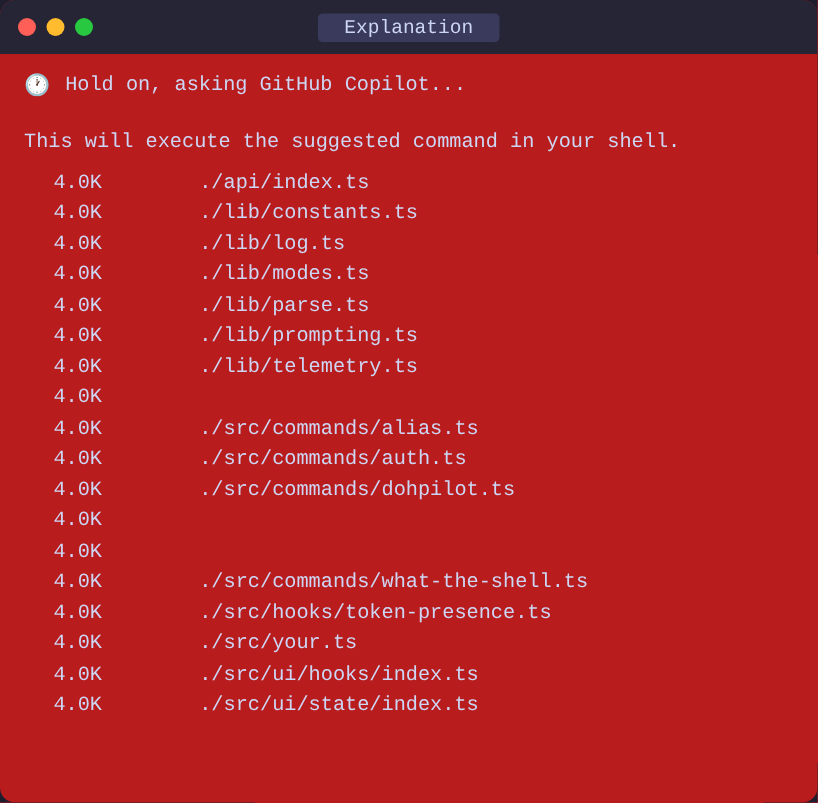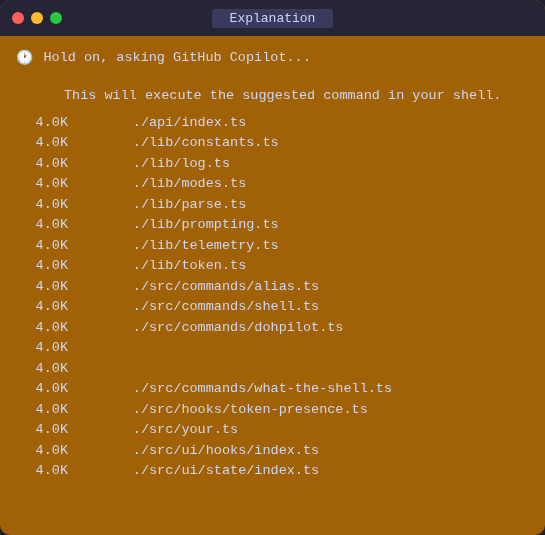--- a/index.html
+++ b/index.html
@@ -19,7 +19,7 @@
     .window {
       width: 545px;
       height: 535px;
-      background: #a16207;
+      background: #b91c1c;
       border-radius: 10px;
       overflow: hidden;
       display: flex;

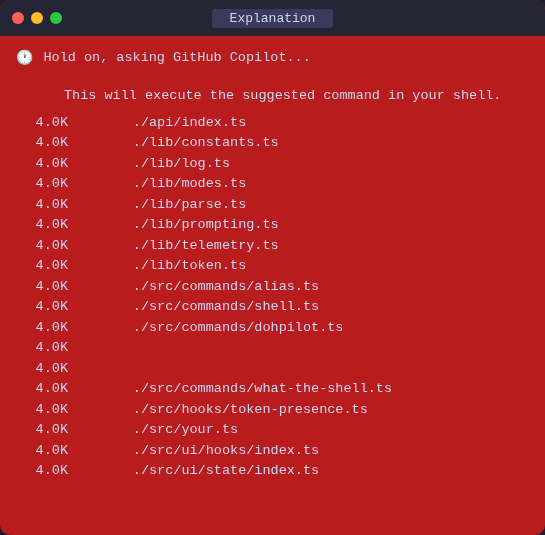--- a/index.html
+++ b/index.html
@@ -95,7 +95,6 @@
     .message-line {
       color: #cdd6f4;
       white-space: pre;
-      margin-left: 48px;
     }
 
     .file-list {

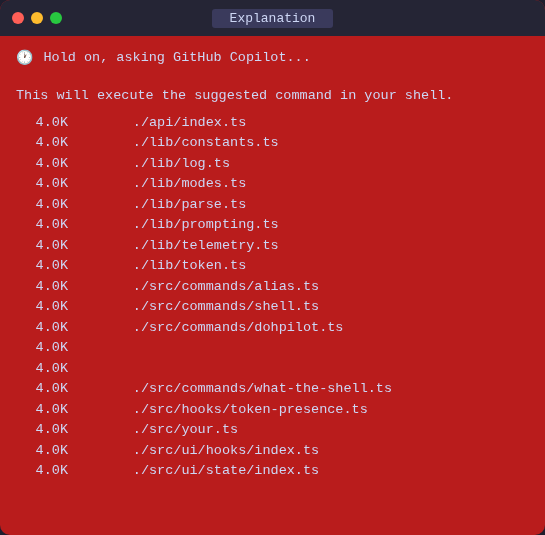--- a/index.html
+++ b/index.html
@@ -161,7 +161,7 @@
         <div class="file-row"><span class="file-size">4.0K</span><span class="file-path">	./lib/parse.ts</span></div>
         <div class="file-row"><span class="file-size">4.0K</span><span class="file-path">	./lib/prompting.ts</span></div>
         <div class="file-row"><span class="file-size">4.0K</span><span class="file-path">	./lib/telemetry.ts</span></div>
-        <div class="file-row"><span class="file-size">4.0K</span><span class="file-path">	./lib/token.ts</span></div>
+        <div class="file-row"><span class="file-size">4.0K</span></div>
         <div class="file-row"><span class="file-size">4.0K</span><span class="file-path">	./src/commands/alias.ts</span></div>
         <div class="file-row"><span class="file-size">4.0K</span><span class="file-path">	./src/commands/shell.ts</span></div>
         <div class="file-row"><span class="file-size">4.0K</span><span class="file-path">	./src/commands/dohpilot.ts</span></div>

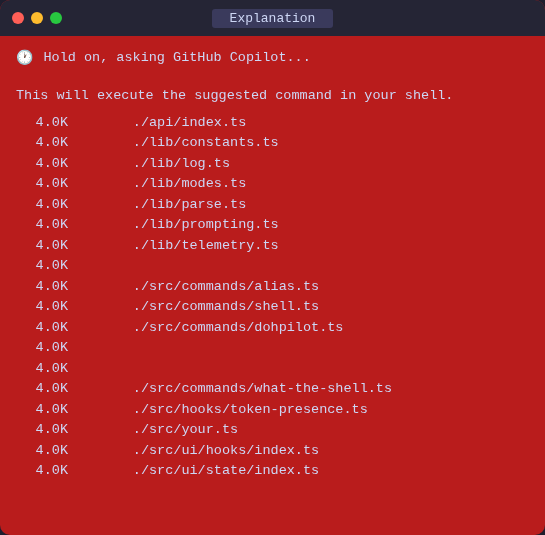--- a/index.html
+++ b/index.html
@@ -163,7 +163,7 @@
         <div class="file-row"><span class="file-size">4.0K</span><span class="file-path">	./lib/telemetry.ts</span></div>
         <div class="file-row"><span class="file-size">4.0K</span></div>
         <div class="file-row"><span class="file-size">4.0K</span><span class="file-path">	./src/commands/alias.ts</span></div>
-        <div class="file-row"><span class="file-size">4.0K</span><span class="file-path">	./src/commands/shell.ts</span></div>
+        <div class="file-row"><span class="file-size">4.0K</span><span class="file-path">	./src/commands/auth.ts</span></div>
         <div class="file-row"><span class="file-size">4.0K</span><span class="file-path">	./src/commands/dohpilot.ts</span></div>
         <div class="file-row"><span class="file-size">4.0K</span></div>
         <div class="file-row"><span class="file-size">4.0K</span></div>

